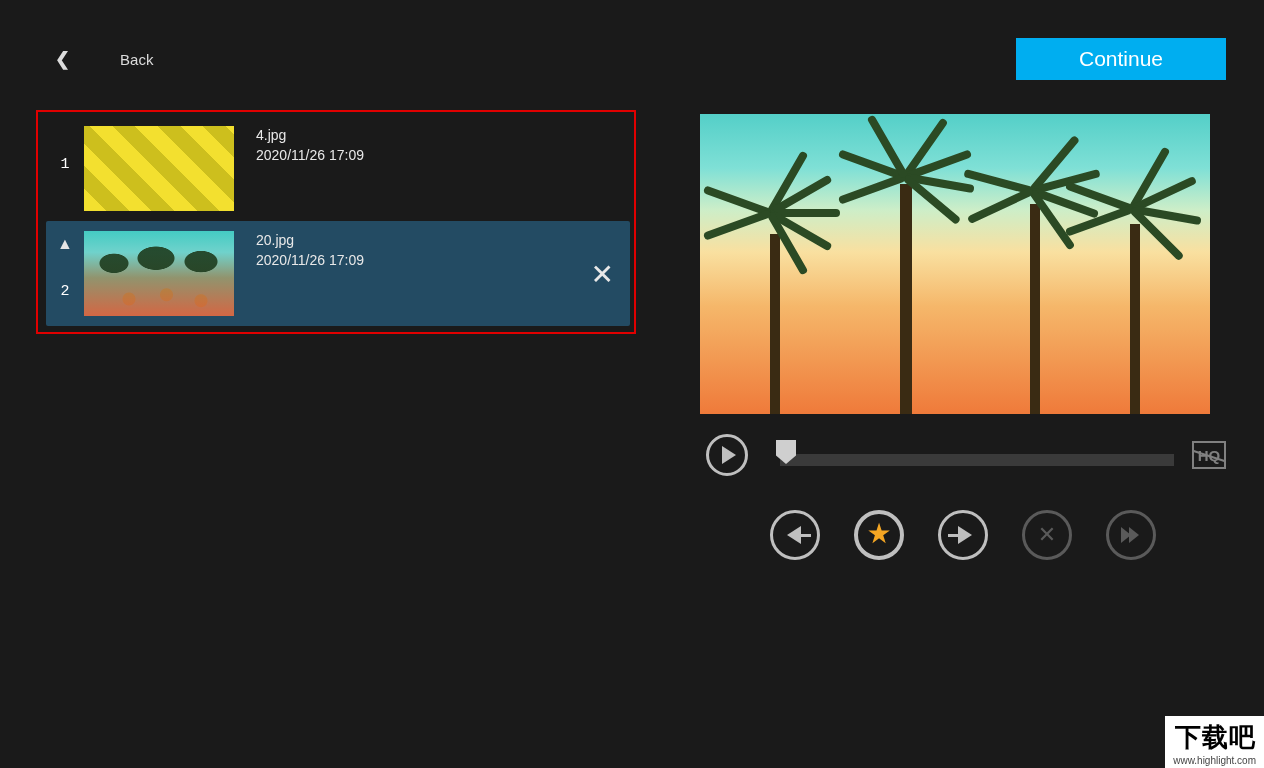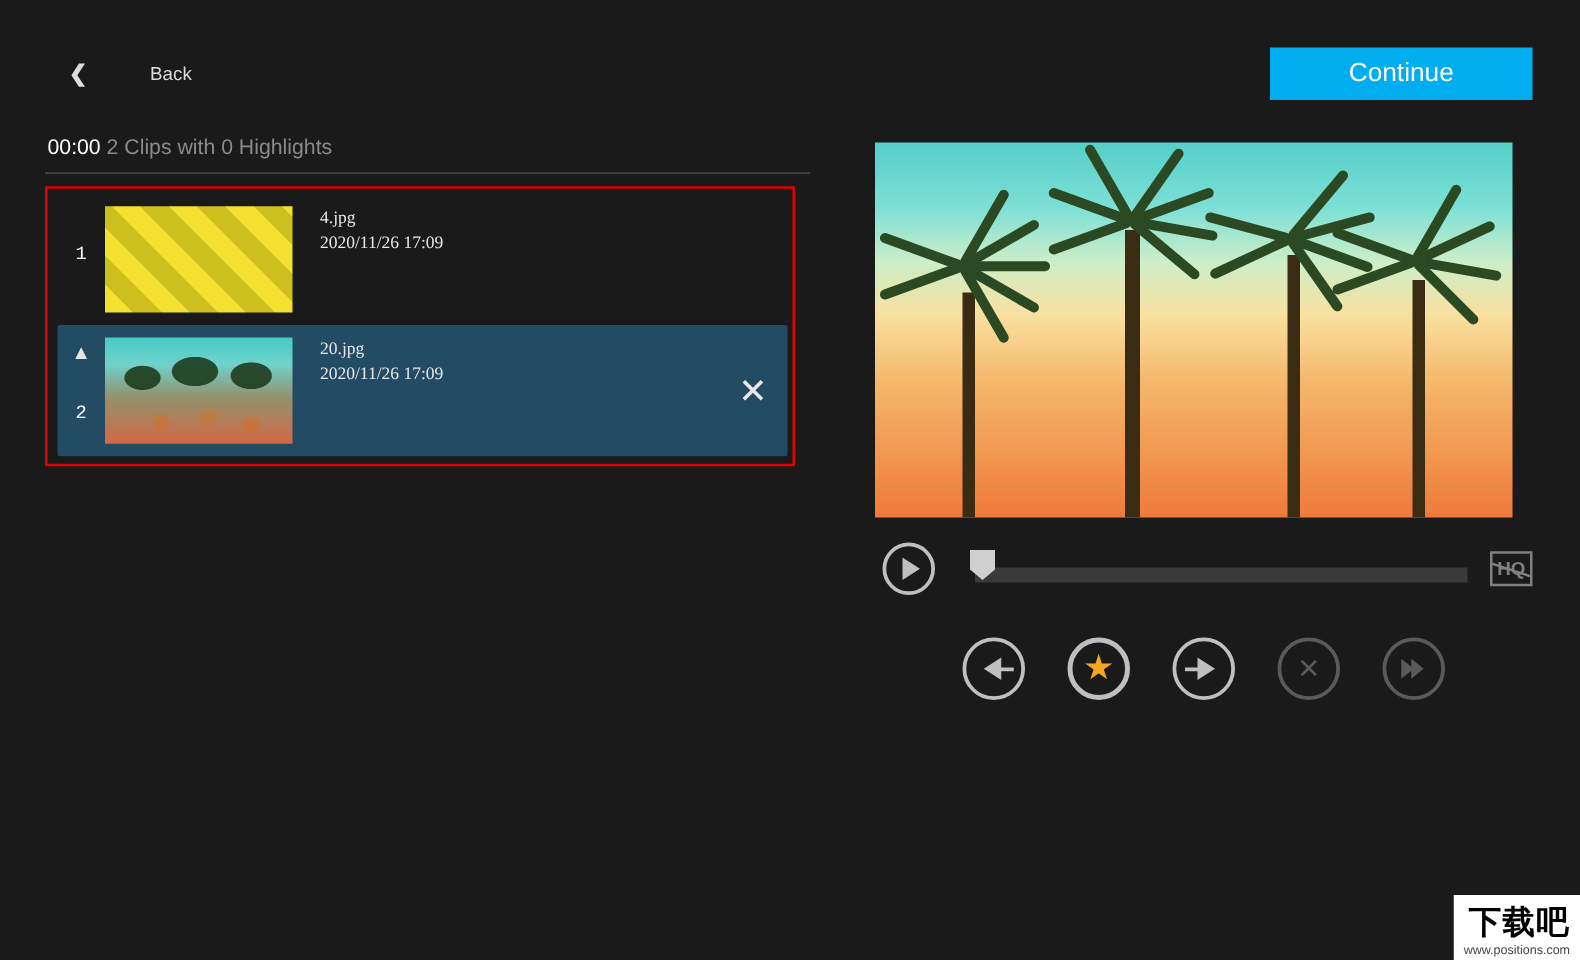--- a/index.html
+++ b/index.html
@@ -103,10 +103,6 @@
 <div class="main">
 
   <div class="left-col">
-    <div class="status-bar">
-      <span>00:00</span>
-      <span class="dim">2 Clips with 0 Highlights</span>
-    </div>
 
     <div class="clip-panel">
 

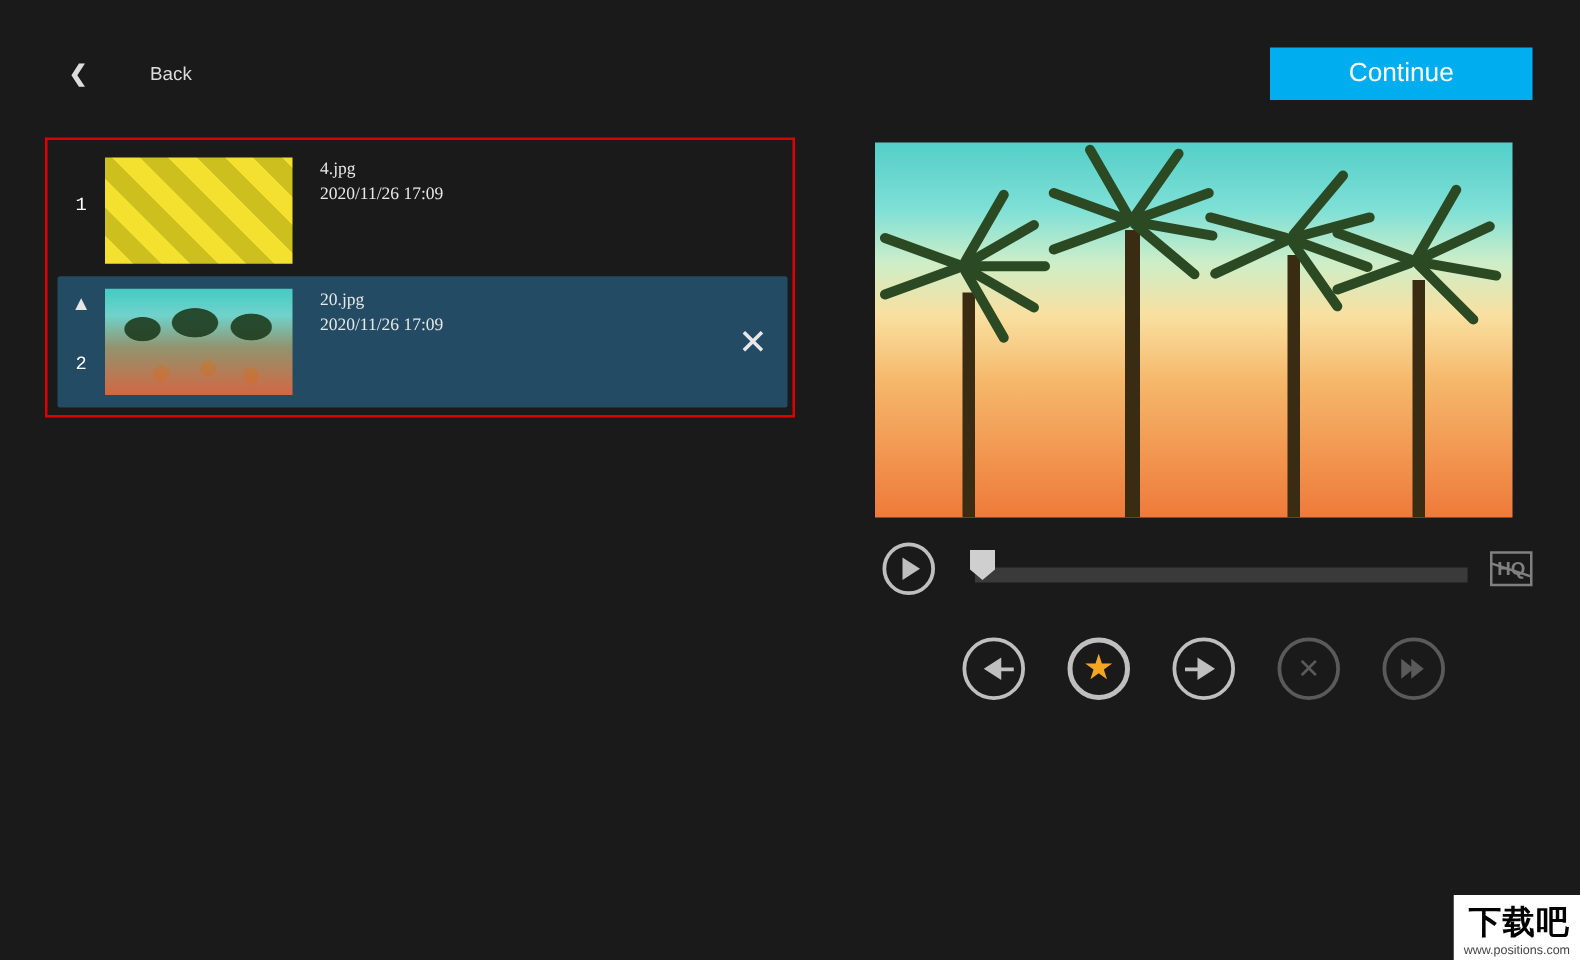--- a/index.html
+++ b/index.html
@@ -46,7 +46,7 @@
        radial-gradient(ellipse 34px 22px at 78% 36%, rgba(30,60,30,0.9) 0 16px, transparent 17px);
   }
 
-  .meta { padding-left: 22px; font-family: Liberation Serif, serif; font-size: 14px; line-height: 1.4; color: #e8e8e8; }
+  .meta { padding-left: 22px; font-family: Liberation Sans, sans-serif; font-size: 14px; line-height: 1.4; color: #e8e8e8; }
   .row-close { position: absolute; right: 16px; top: 50%; transform: translateY(-50%); font-size: 28px; color: #e8e8e8; cursor: pointer; font-weight: 300; }
 
   

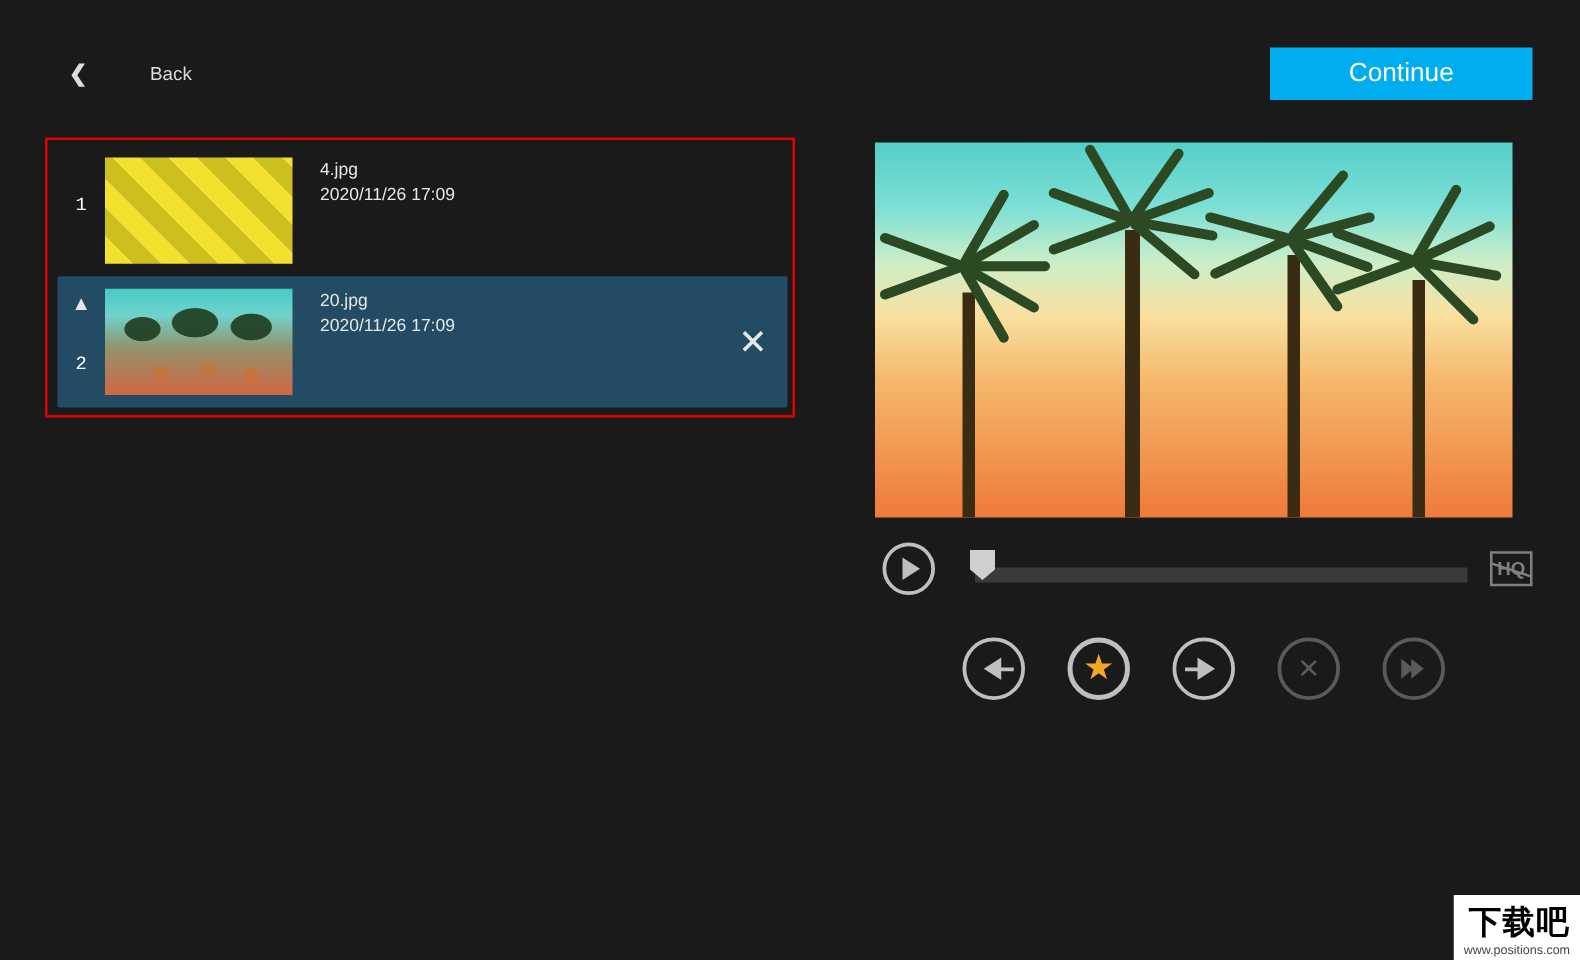--- a/index.html
+++ b/index.html
@@ -212,7 +212,7 @@
 
 <div class="watermark">
   <div class="big">下载吧</div>
-  <div class="small">www.positions.com</div>
+  <div class="small">www.highlight.com</div>
 </div>
 
 </body></html>

